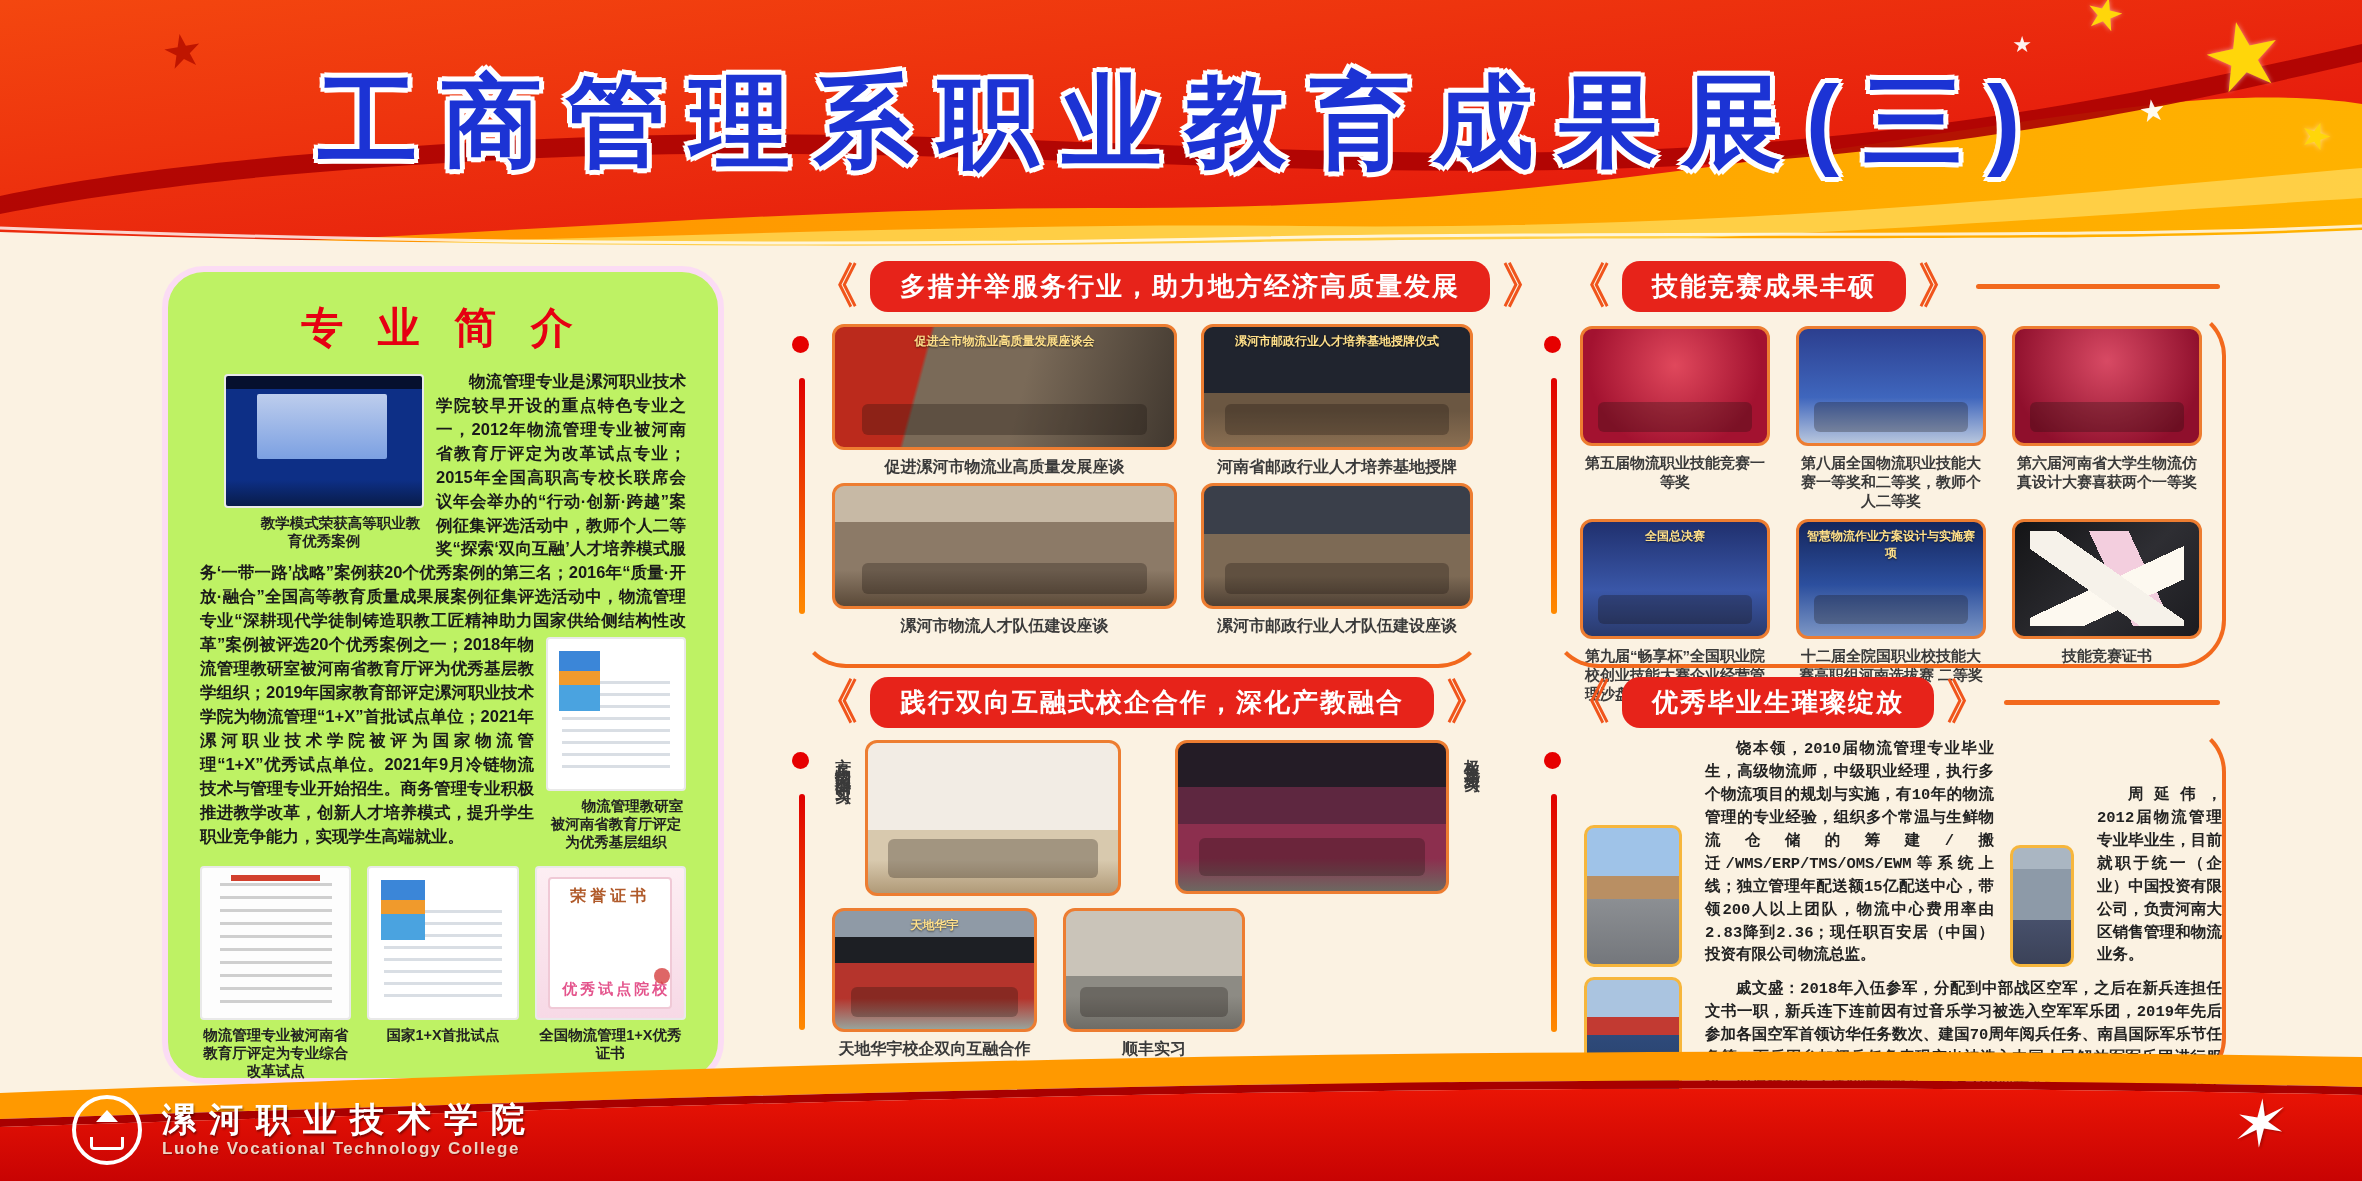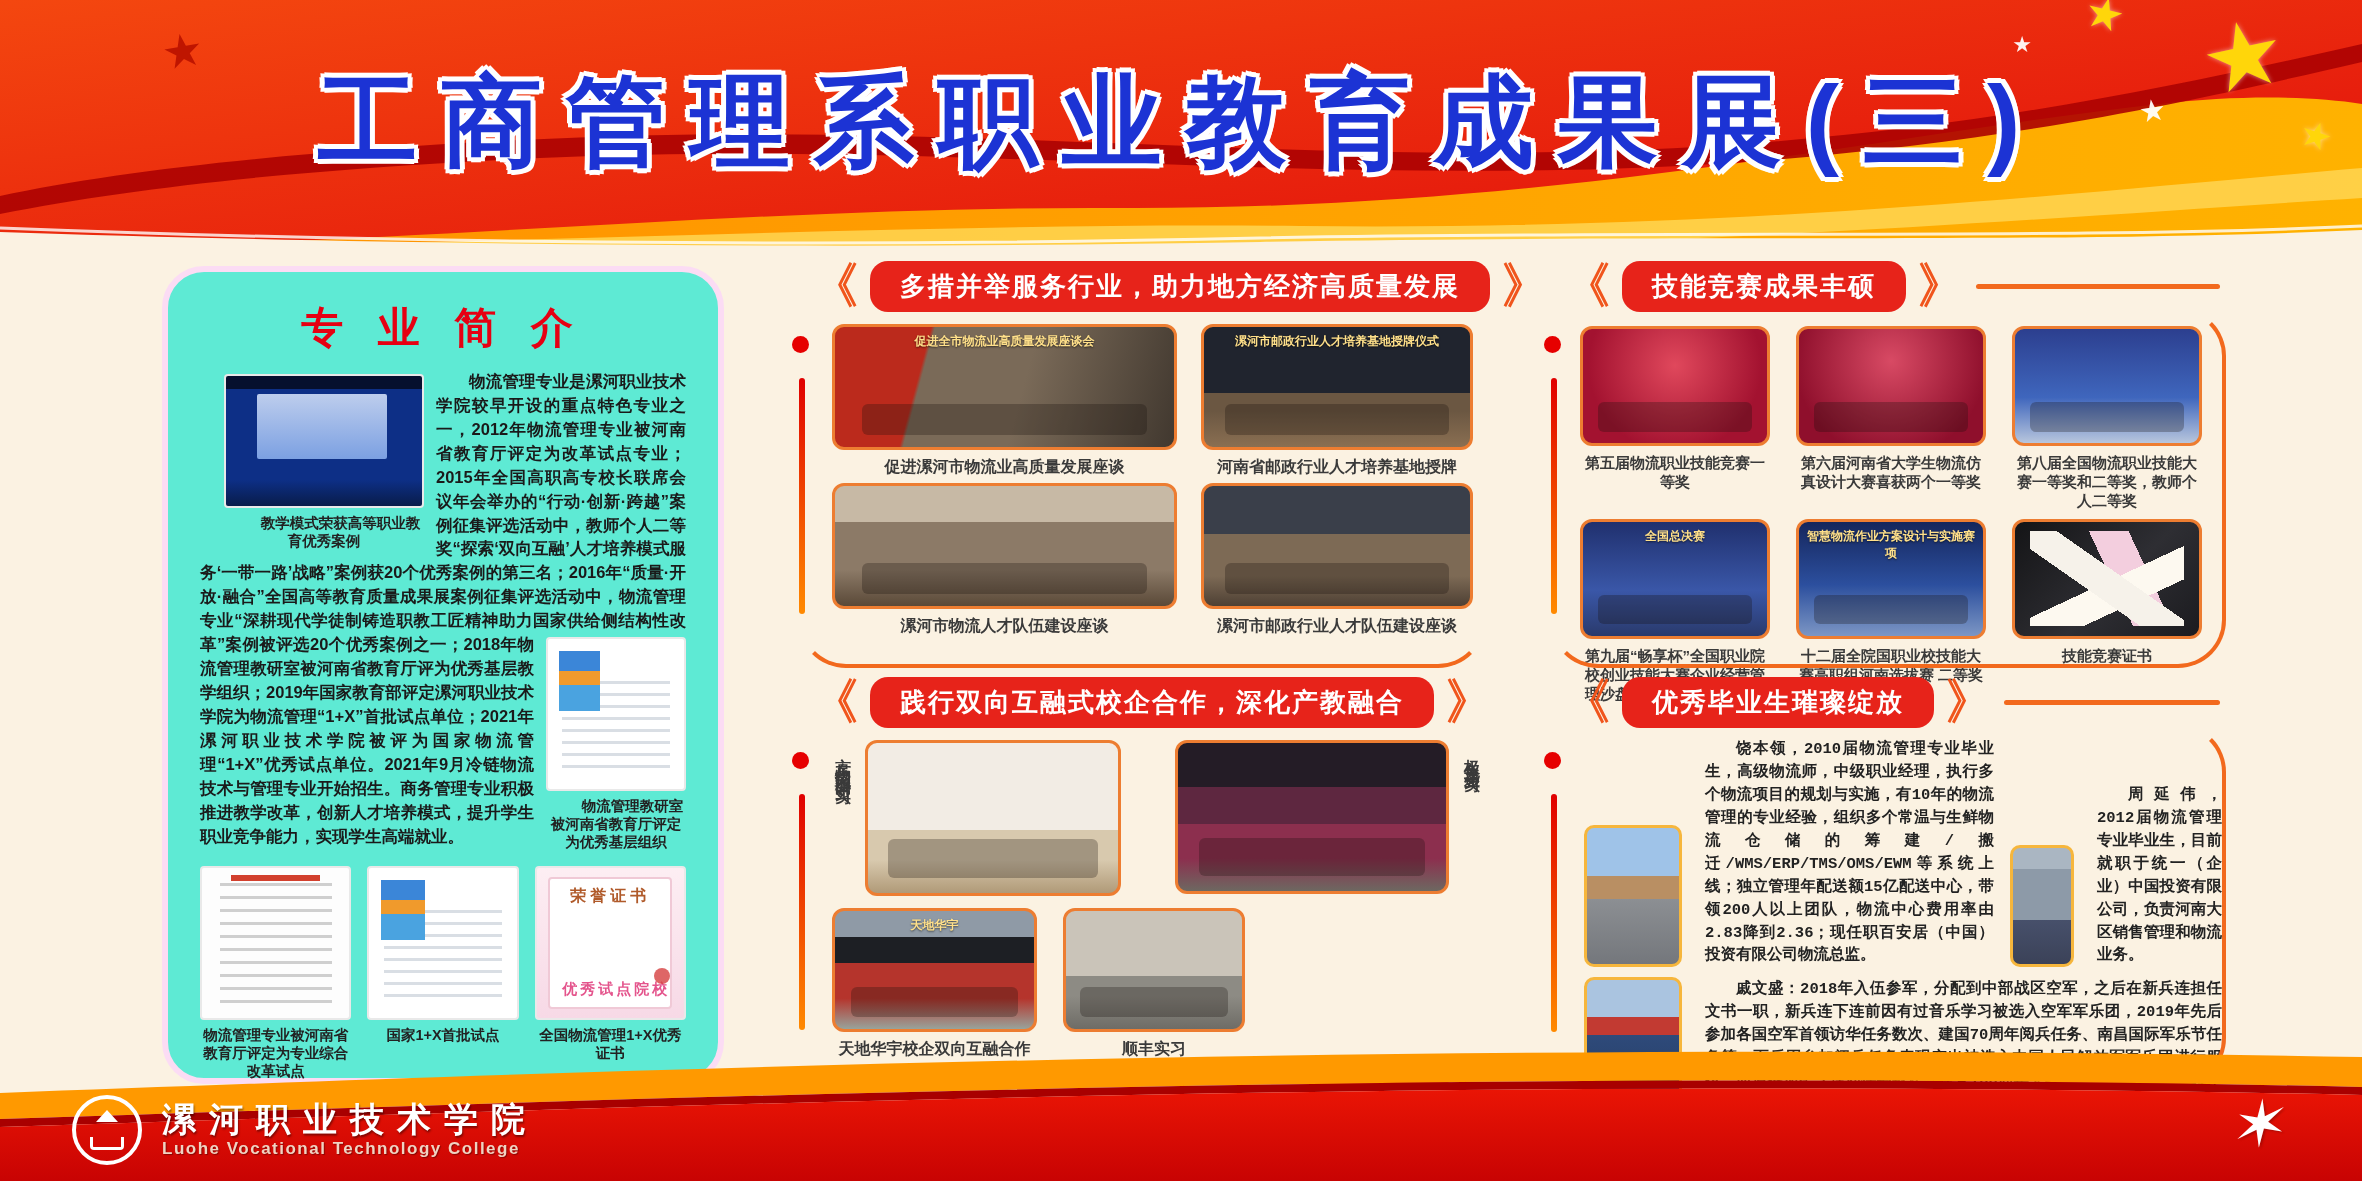--- a/index.html
+++ b/index.html
@@ -26,7 +26,7 @@
 
   
   .pink-panel{position:absolute;left:162px;top:266px;width:562px;height:818px;
-    background:#5eead4;border:6px solid #fbdcf4;border-radius:42px;
+    background:#bef264;border:6px solid #fbdcf4;border-radius:42px;
     padding:24px 32px;box-sizing:border-box;}
   .intro-title{text-align:center;color:#e60012;font-weight:900;font-size:42px;
     letter-spacing:12px;margin:4px 0 14px 0;font-family:"Liberation Serif",serif;}

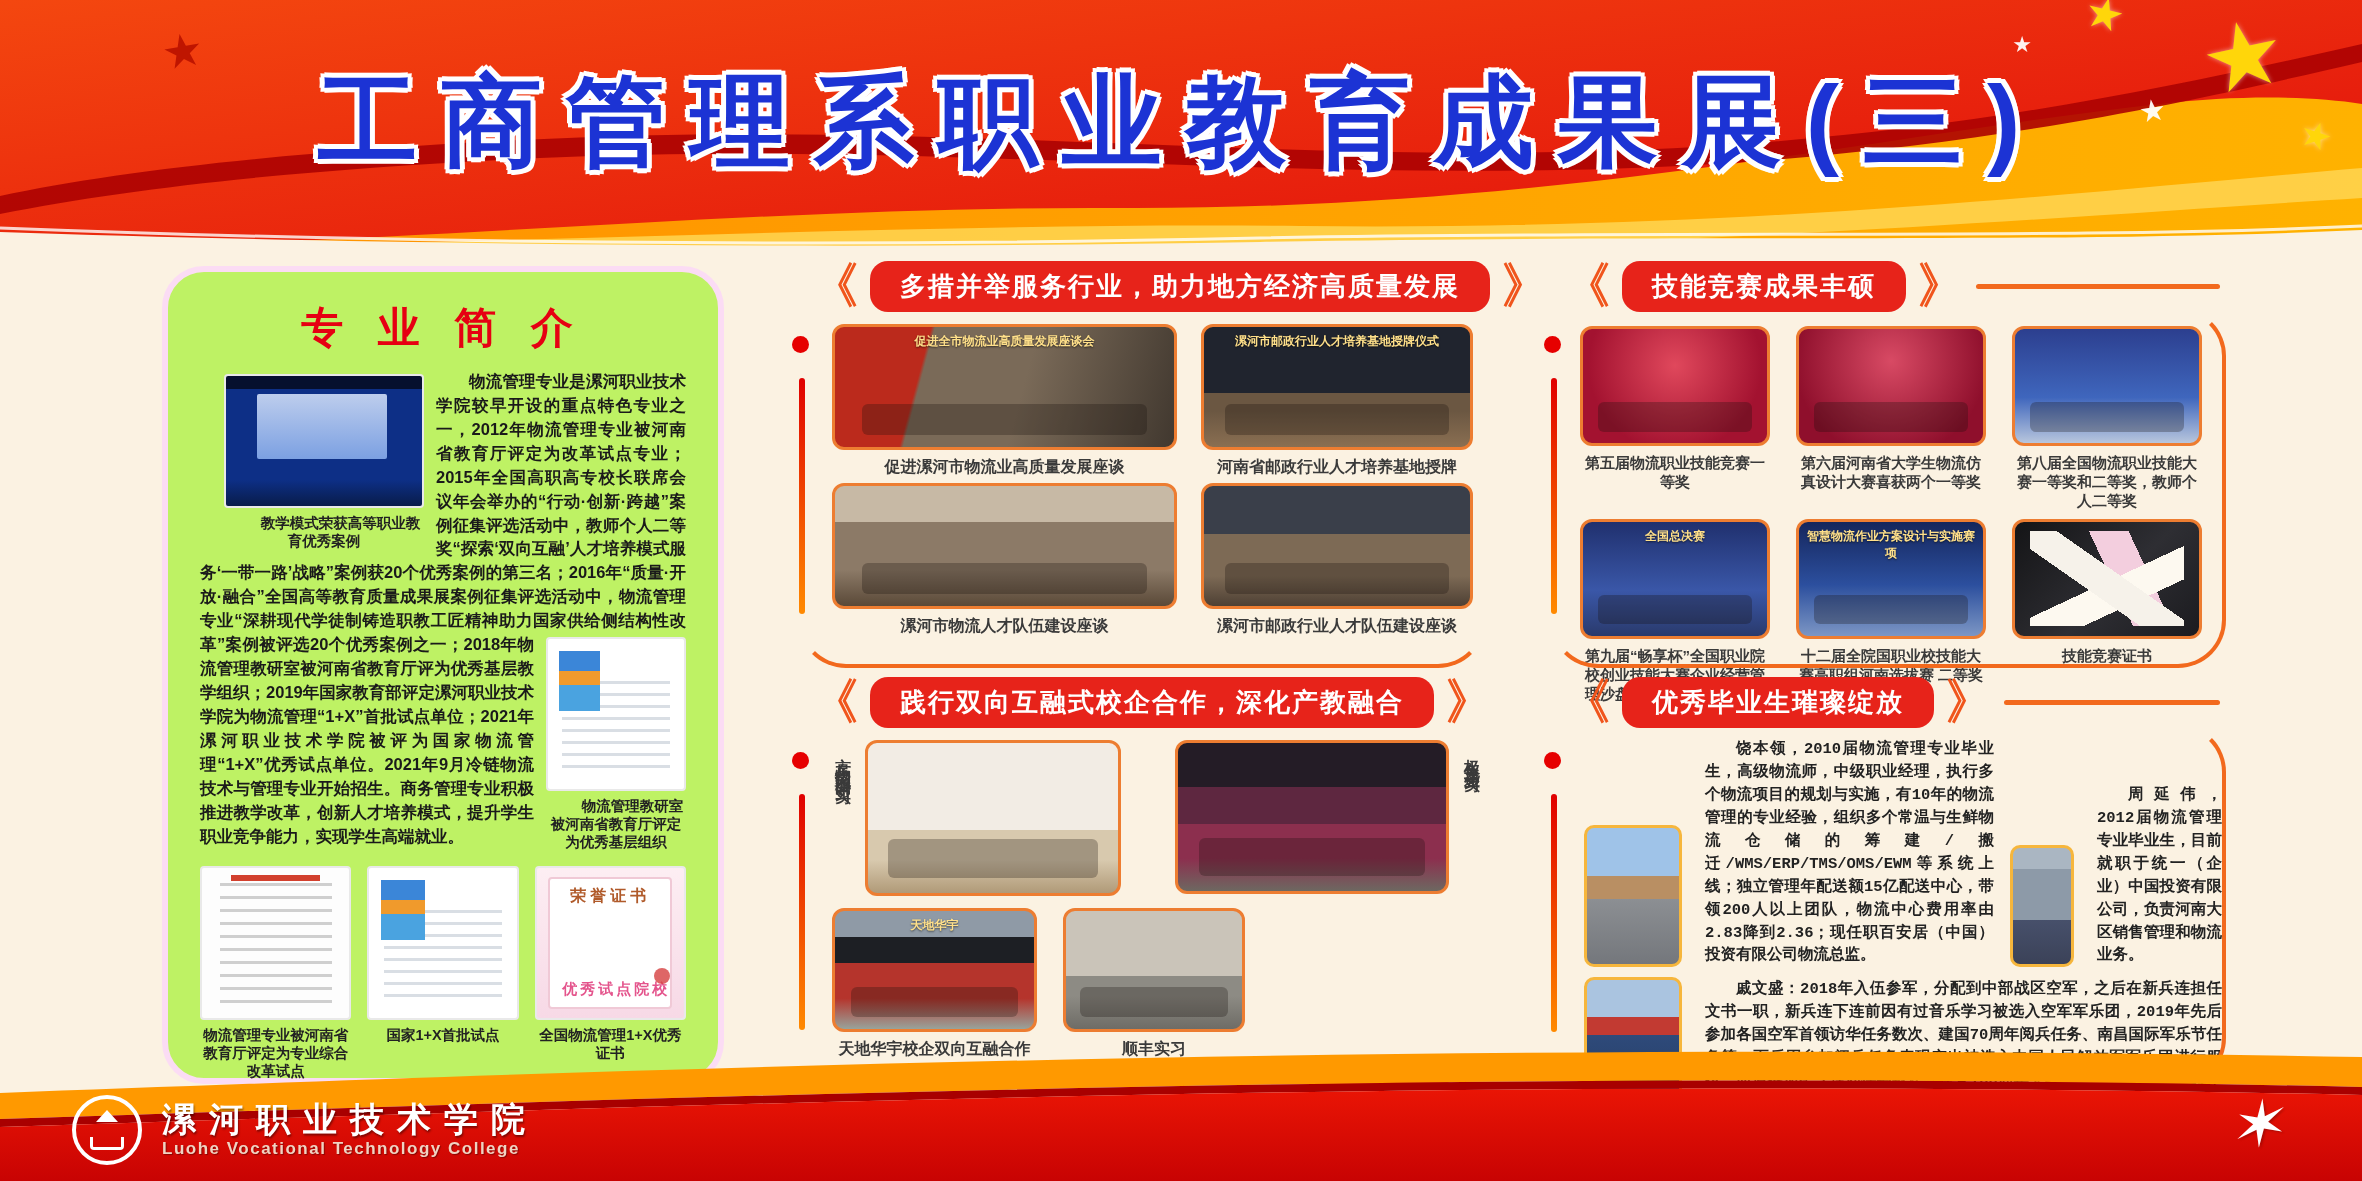--- a/index.html
+++ b/index.html
@@ -316,16 +316,16 @@
         <figcaption class="cap">第五届物流职业技能竞赛一等奖</figcaption>
       </figure>
       <figure>
+        <div class="ph bg-bluewall people">
+          <div class="ov"></div>
+        </div>
+        <figcaption class="cap">第八届全国物流职业技能大赛一等奖和二等奖，教师个人二等奖</figcaption>
+      </figure>
+      <figure>
         <div class="ph bg-redstage2 people">
           <div class="ov"></div>
         </div>
         <figcaption class="cap">第六届河南省大学生物流仿真设计大赛喜获两个一等奖</figcaption>
-      </figure>
-      <figure>
-        <div class="ph bg-bluewall people">
-          <div class="ov"></div>
-        </div>
-        <figcaption class="cap">第八届全国物流职业技能大赛一等奖和二等奖，教师个人二等奖</figcaption>
       </figure>
       <figure>
         <div class="ph bg-sandtable people">

